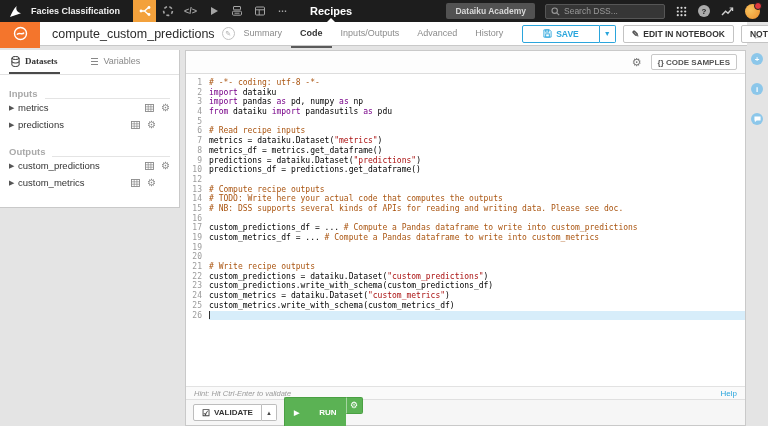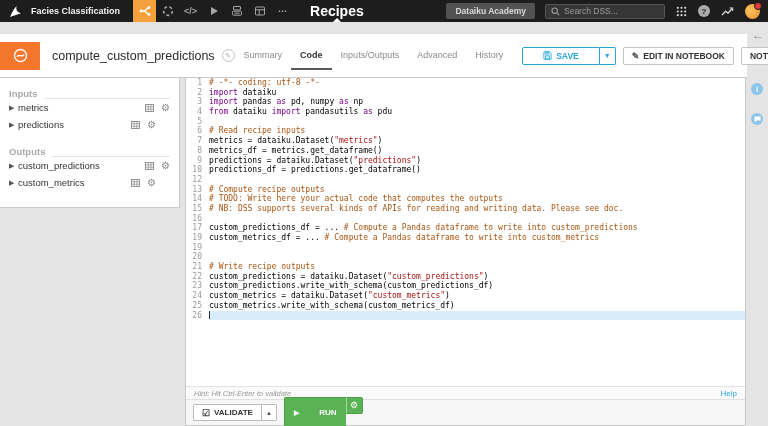--- a/index.html
+++ b/index.html
@@ -19,7 +19,7 @@
   .nav-btn{width:23px;height:22px;display:flex;align-items:center;justify-content:center;color:#a5a5a5;font-size:9px;}
   .nav-btn.active{background:var(--orange1);color:#fff;}
   .nav-txt{font-weight:bold;letter-spacing:0;}
-  .recipes{margin-left:11px;font-size:14px;font-weight:bold;color:#fff;position:relative;height:22px;line-height:22px;padding:0 5px;}
+  .recipes{margin-left:11px;font-size:11px;font-weight:bold;color:#fff;position:relative;height:22px;line-height:22px;padding:0 5px;}
   .recipes::after{content:'';position:absolute;left:50%;margin-left:-4px;bottom:0;border-left:4px solid transparent;border-right:4px solid transparent;border-bottom:4px solid #fff;}
   .tb-spacer{flex:1;}
   .academy{background:#525252;color:#d9d9d9;font-size:8.5px;font-weight:bold;padding:3px 9px;border-radius:2px;white-space:nowrap;}

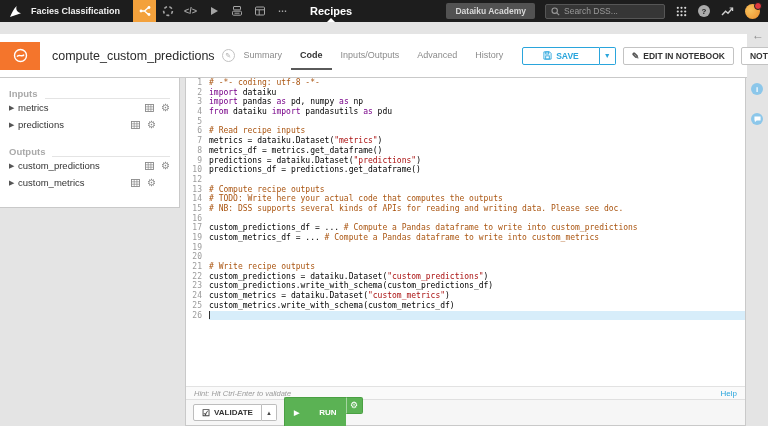--- a/index.html
+++ b/index.html
@@ -32,7 +32,7 @@
   .avatar::after{content:'';position:absolute;right:-2px;top:-2px;width:6px;height:6px;border-radius:50%;background:#E0393E;border:1px solid #1d1d1d;}
 
   
-  #recipe-header{position:absolute;left:0;top:34px;width:747px;height:44px;background:#fff;border-bottom:1px solid #c9c9c9;display:flex;align-items:center;z-index:4;}
+  #recipe-header{position:absolute;left:0;top:22px;width:747px;height:24px;background:#fff;border-bottom:1px solid #c9c9c9;display:flex;align-items:center;z-index:4;}
   .recipe-icon{width:40px;height:28px;background:var(--orange2);display:flex;align-items:center;justify-content:center;flex:none;}
   .rtitle{margin-left:12px;font-size:12.5px;color:#2b2b2b;white-space:nowrap;}
   .edit-bubble{width:13px;height:13px;border:1px solid #c2c2c2;border-radius:50%;color:#ababab;font-size:7px;display:flex;align-items:center;justify-content:center;margin-left:7px;flex:none;}

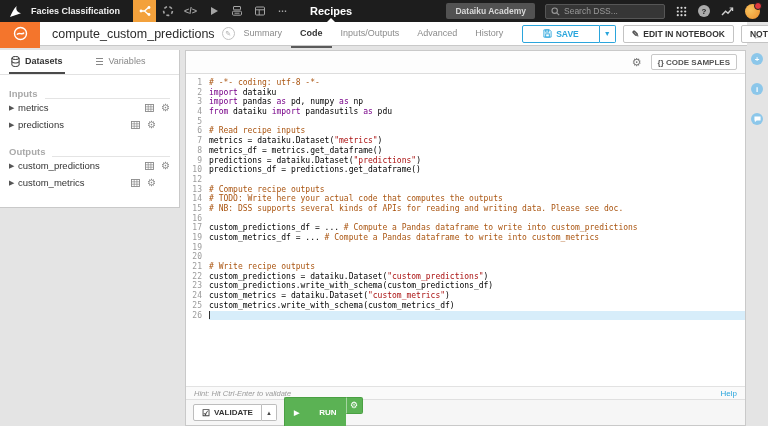--- a/index.html
+++ b/index.html
@@ -51,7 +51,7 @@
   #sidebar{position:absolute;left:0;top:50px;width:180px;height:158px;background:#fff;border-right:1px solid #c9c9c9;border-bottom:1px solid #c9c9c9;}
   .side-tabs{height:25px;border-bottom:1px solid #e2e2e2;display:flex;align-items:stretch;padding-left:9px;gap:28px;}
   .stab{display:flex;align-items:center;gap:5px;font-size:9px;color:#888;border-bottom:2px solid transparent;padding:0 2px;}
-  .stab.active{color:#333;font-weight:bold;border-bottom-color:#4a4a4a;}
+  .stab.active{color:#333;font-weight:bold;border-bottom-color:#4a4a4a;font-family:Liberation Serif, serif;}
   .side-body{padding:0 9px;}
   .sec-h{margin-top:9px;display:flex;align-items:flex-end;height:15px;}
   .sec-title{font-size:9.5px;font-weight:bold;color:#a9a9a9;}

